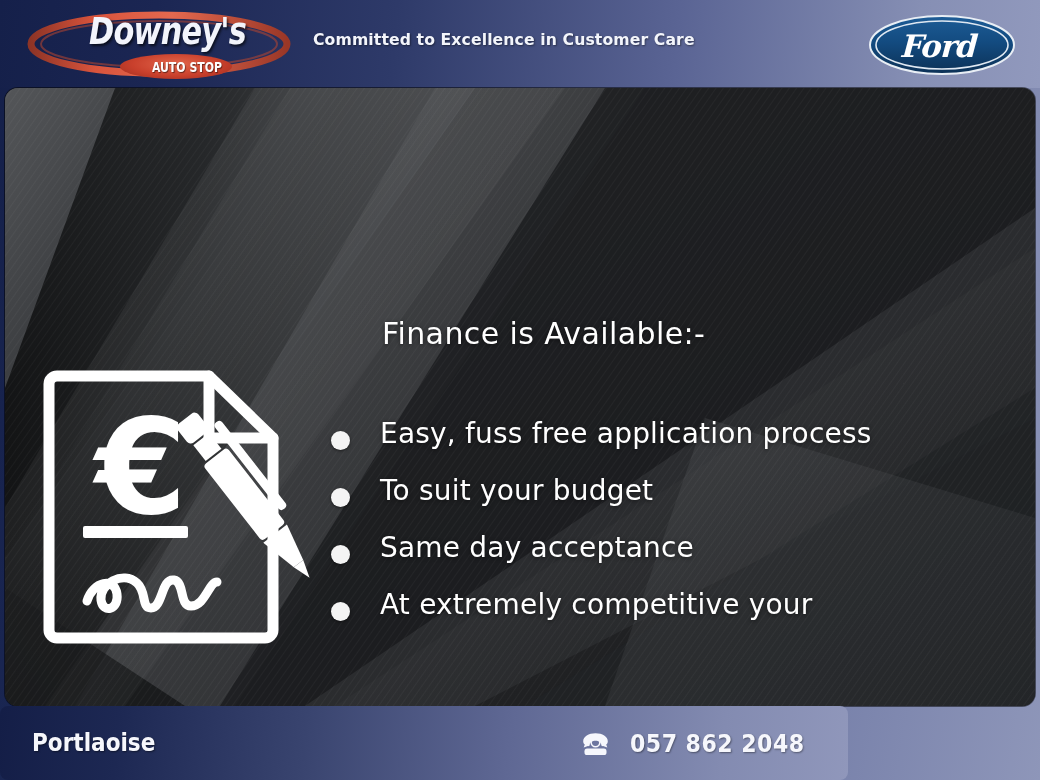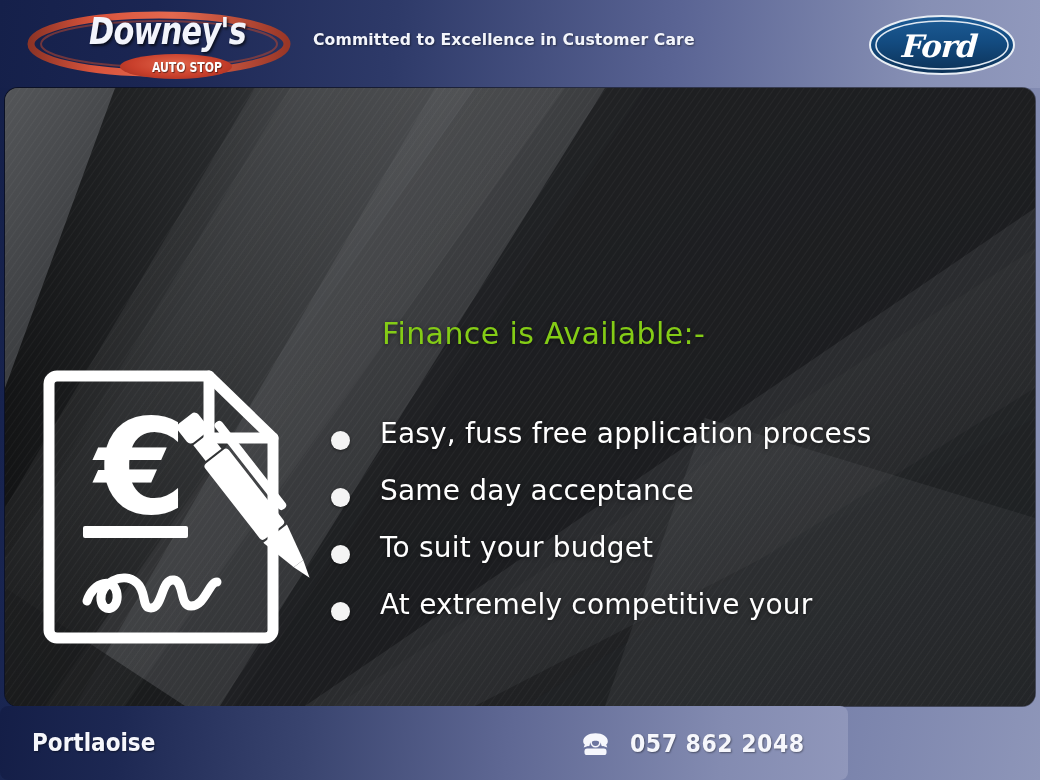--- a/index.html
+++ b/index.html
@@ -111,7 +111,7 @@
     font-family:"DejaVu Sans", sans-serif;
     font-size:30px;
     font-weight:normal;
-    color:#84cc16;
+    color:#ffffff;
     letter-spacing:.4px;
     white-space:nowrap;
     text-shadow:0 1px 4px rgba(0,0,0,.55);

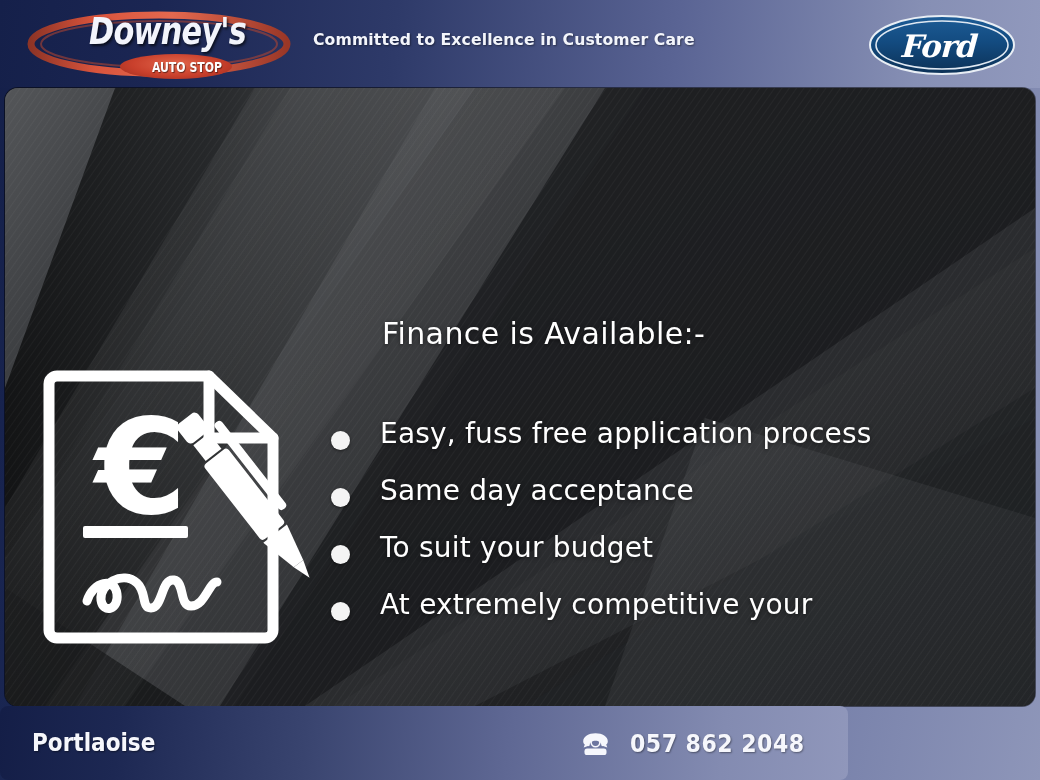--- a/index.html
+++ b/index.html
@@ -312,11 +312,11 @@
         </li>
         <li class="bullet-item">
           <span class="bullet-dot"></span>
-          <span class="bullet-text">Same day acceptance</span>
+          <span class="bullet-text">To suit your budget</span>
         </li>
         <li class="bullet-item">
           <span class="bullet-dot"></span>
-          <span class="bullet-text">To suit your budget</span>
+          <span class="bullet-text">Same day acceptance</span>
         </li>
         <li class="bullet-item">
           <span class="bullet-dot"></span>

